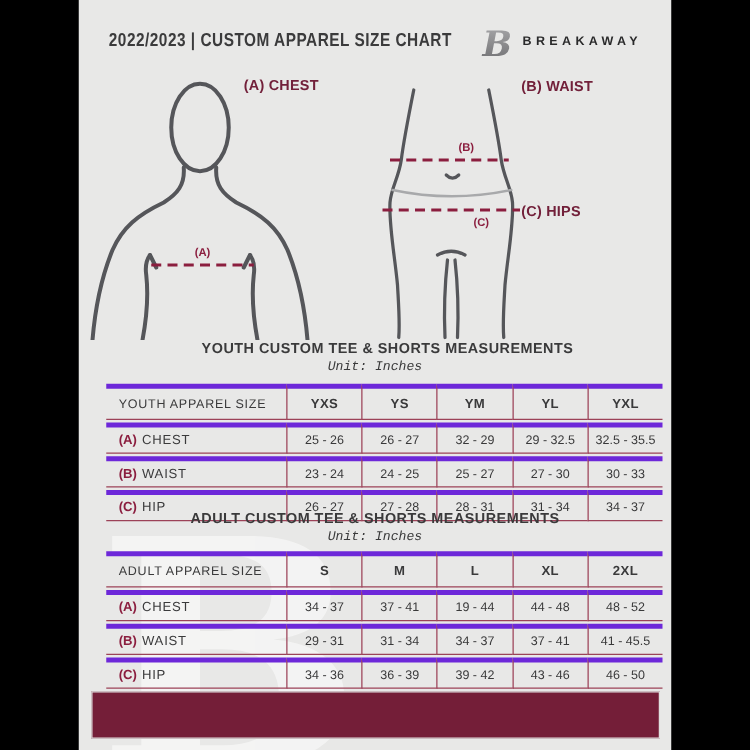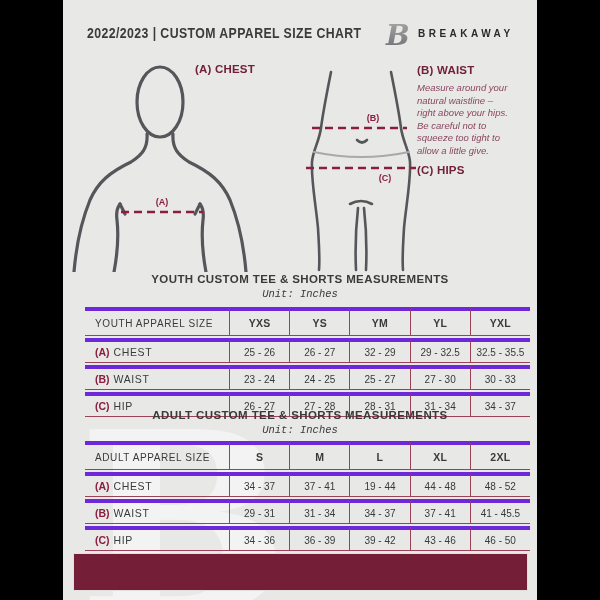--- a/index.html
+++ b/index.html
@@ -112,12 +112,6 @@
     </div>
     <div class="mblock" id="block-b">
       <div class="mhead">(B) WAIST</div>
-      <div class="mdesc">Measure around your
-natural waistline –
-right above your hips.
-Be careful not to
-squeeze too tight to
-allow a little give.</div>
     </div>
     <div class="mblock" id="block-c">
       <div class="mhead">(C) HIPS</div>

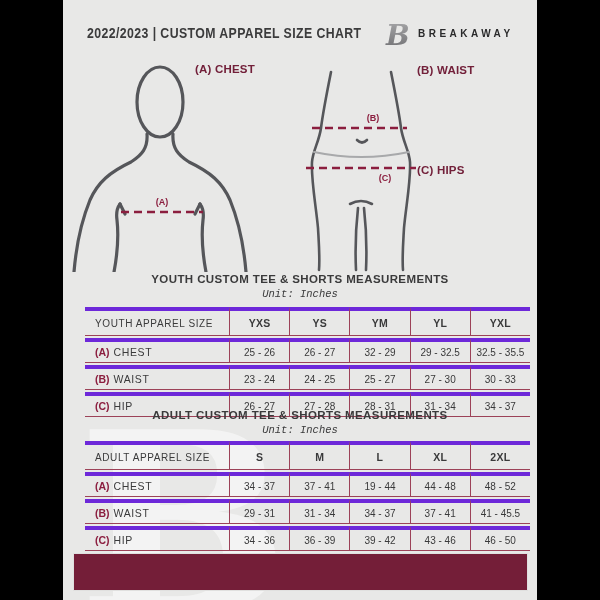--- a/index.html
+++ b/index.html
@@ -35,7 +35,7 @@
              color:#3a3a3b;letter-spacing:.4px;z-index:2;}
   .sec-unit{position:absolute;left:0;width:474px;text-align:center;font-size:10.5px;font-style:italic;
             color:#39393a;z-index:2;font-family:Liberation Mono, monospace;}
-  #youth-title{top:273px;} #youth-unit{top:288px;}
+  #youth-title{top:273px;margin-left:10px;} #youth-unit{top:288px;}
   #adult-title{top:409px;} #adult-unit{top:424px;}
 
   

